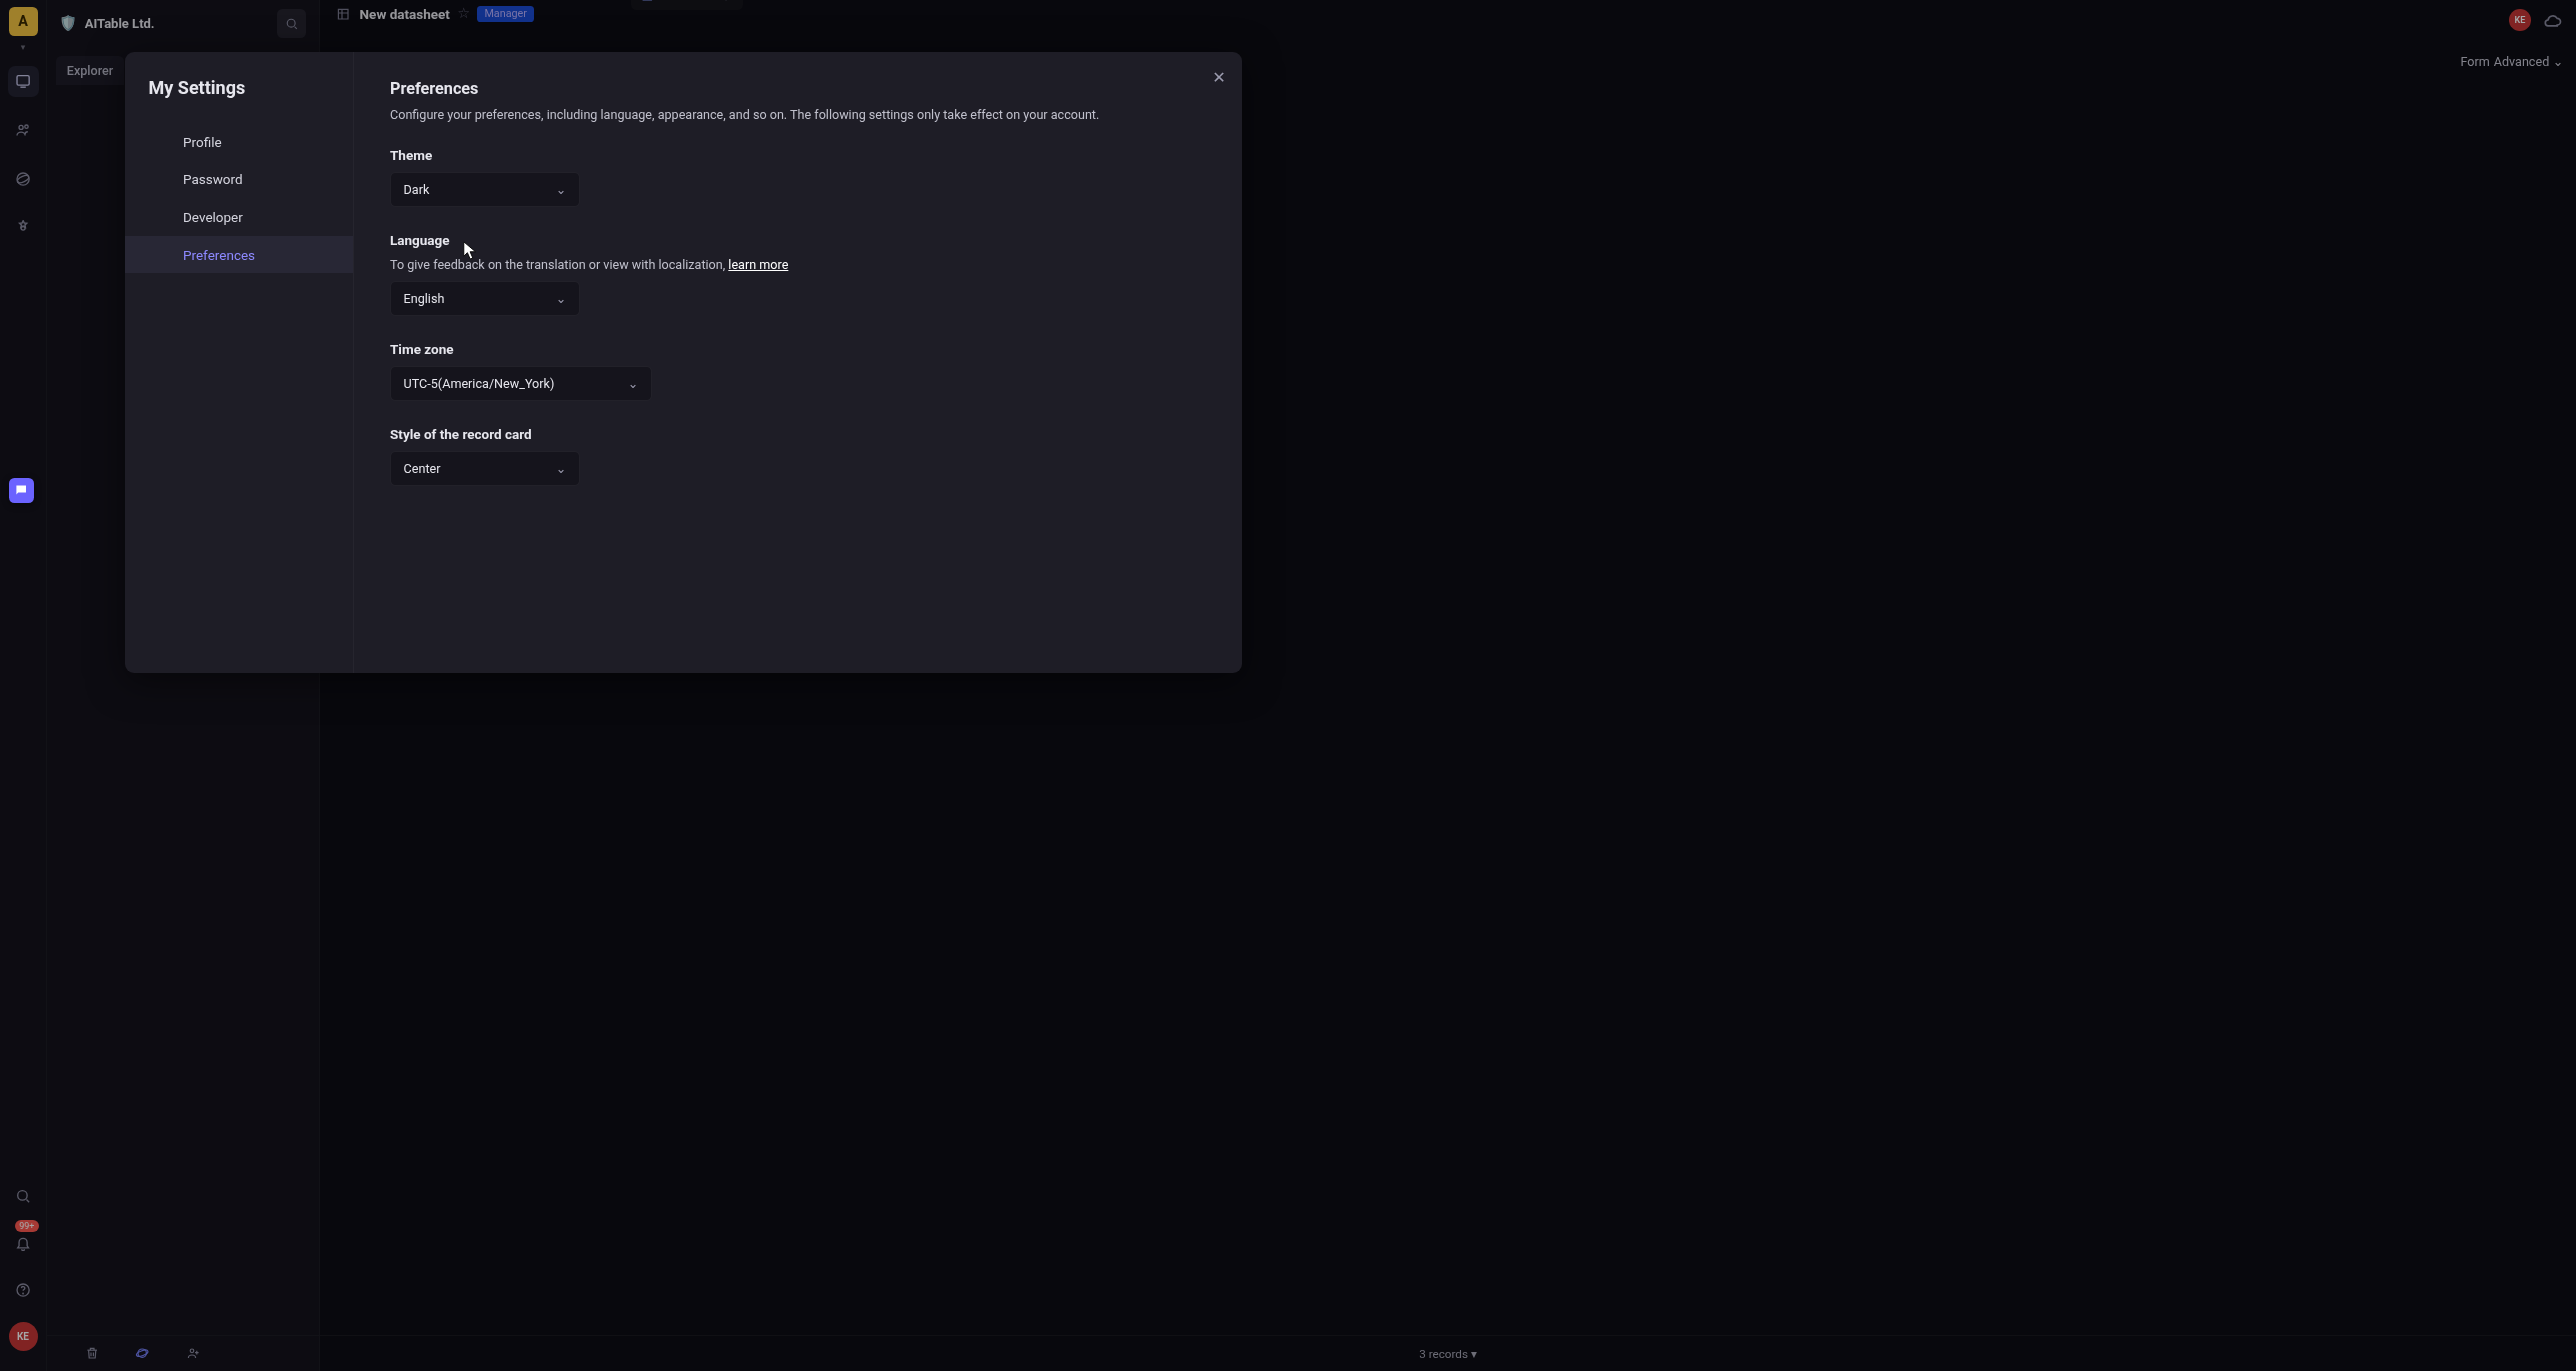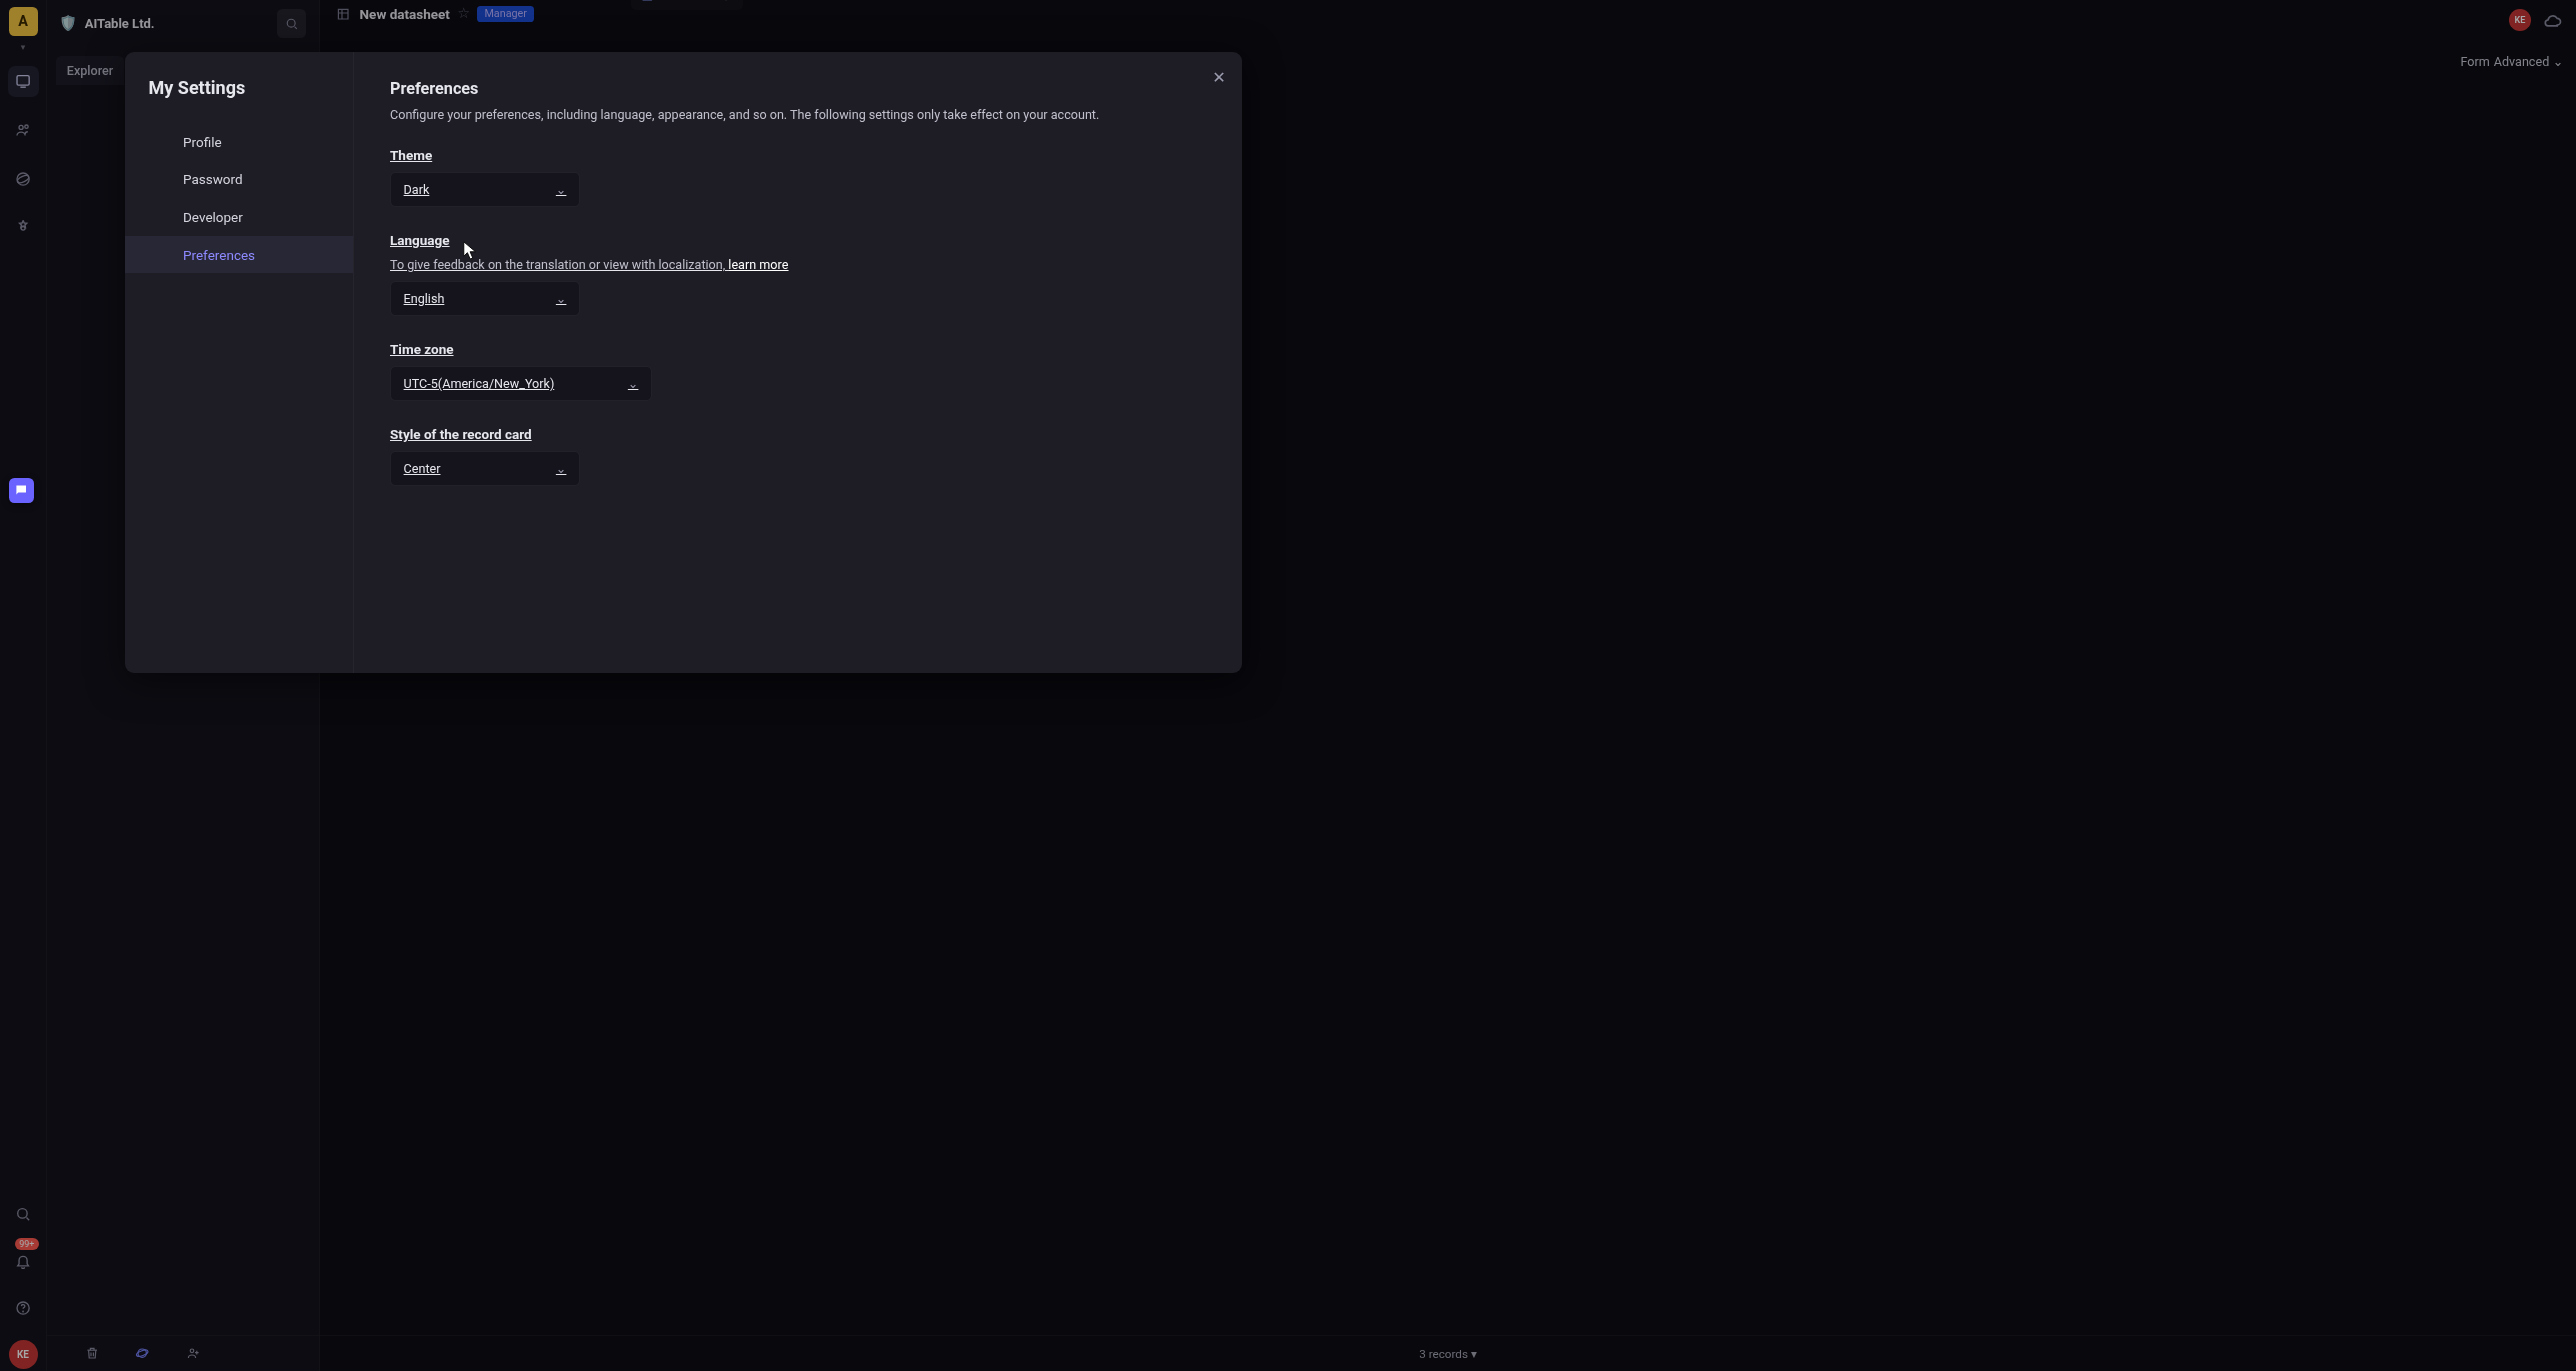--- a/index.html
+++ b/index.html
@@ -260,7 +260,7 @@
   color: #c0c0cc;
   margin-bottom: 25px;
 }
-.field-group { margin-bottom: 25px; text-decoration: underline; }
+.field-group { margin-bottom: 25px; }
 .field-label {
   font-weight: 700;
   font-size: 13.5px;

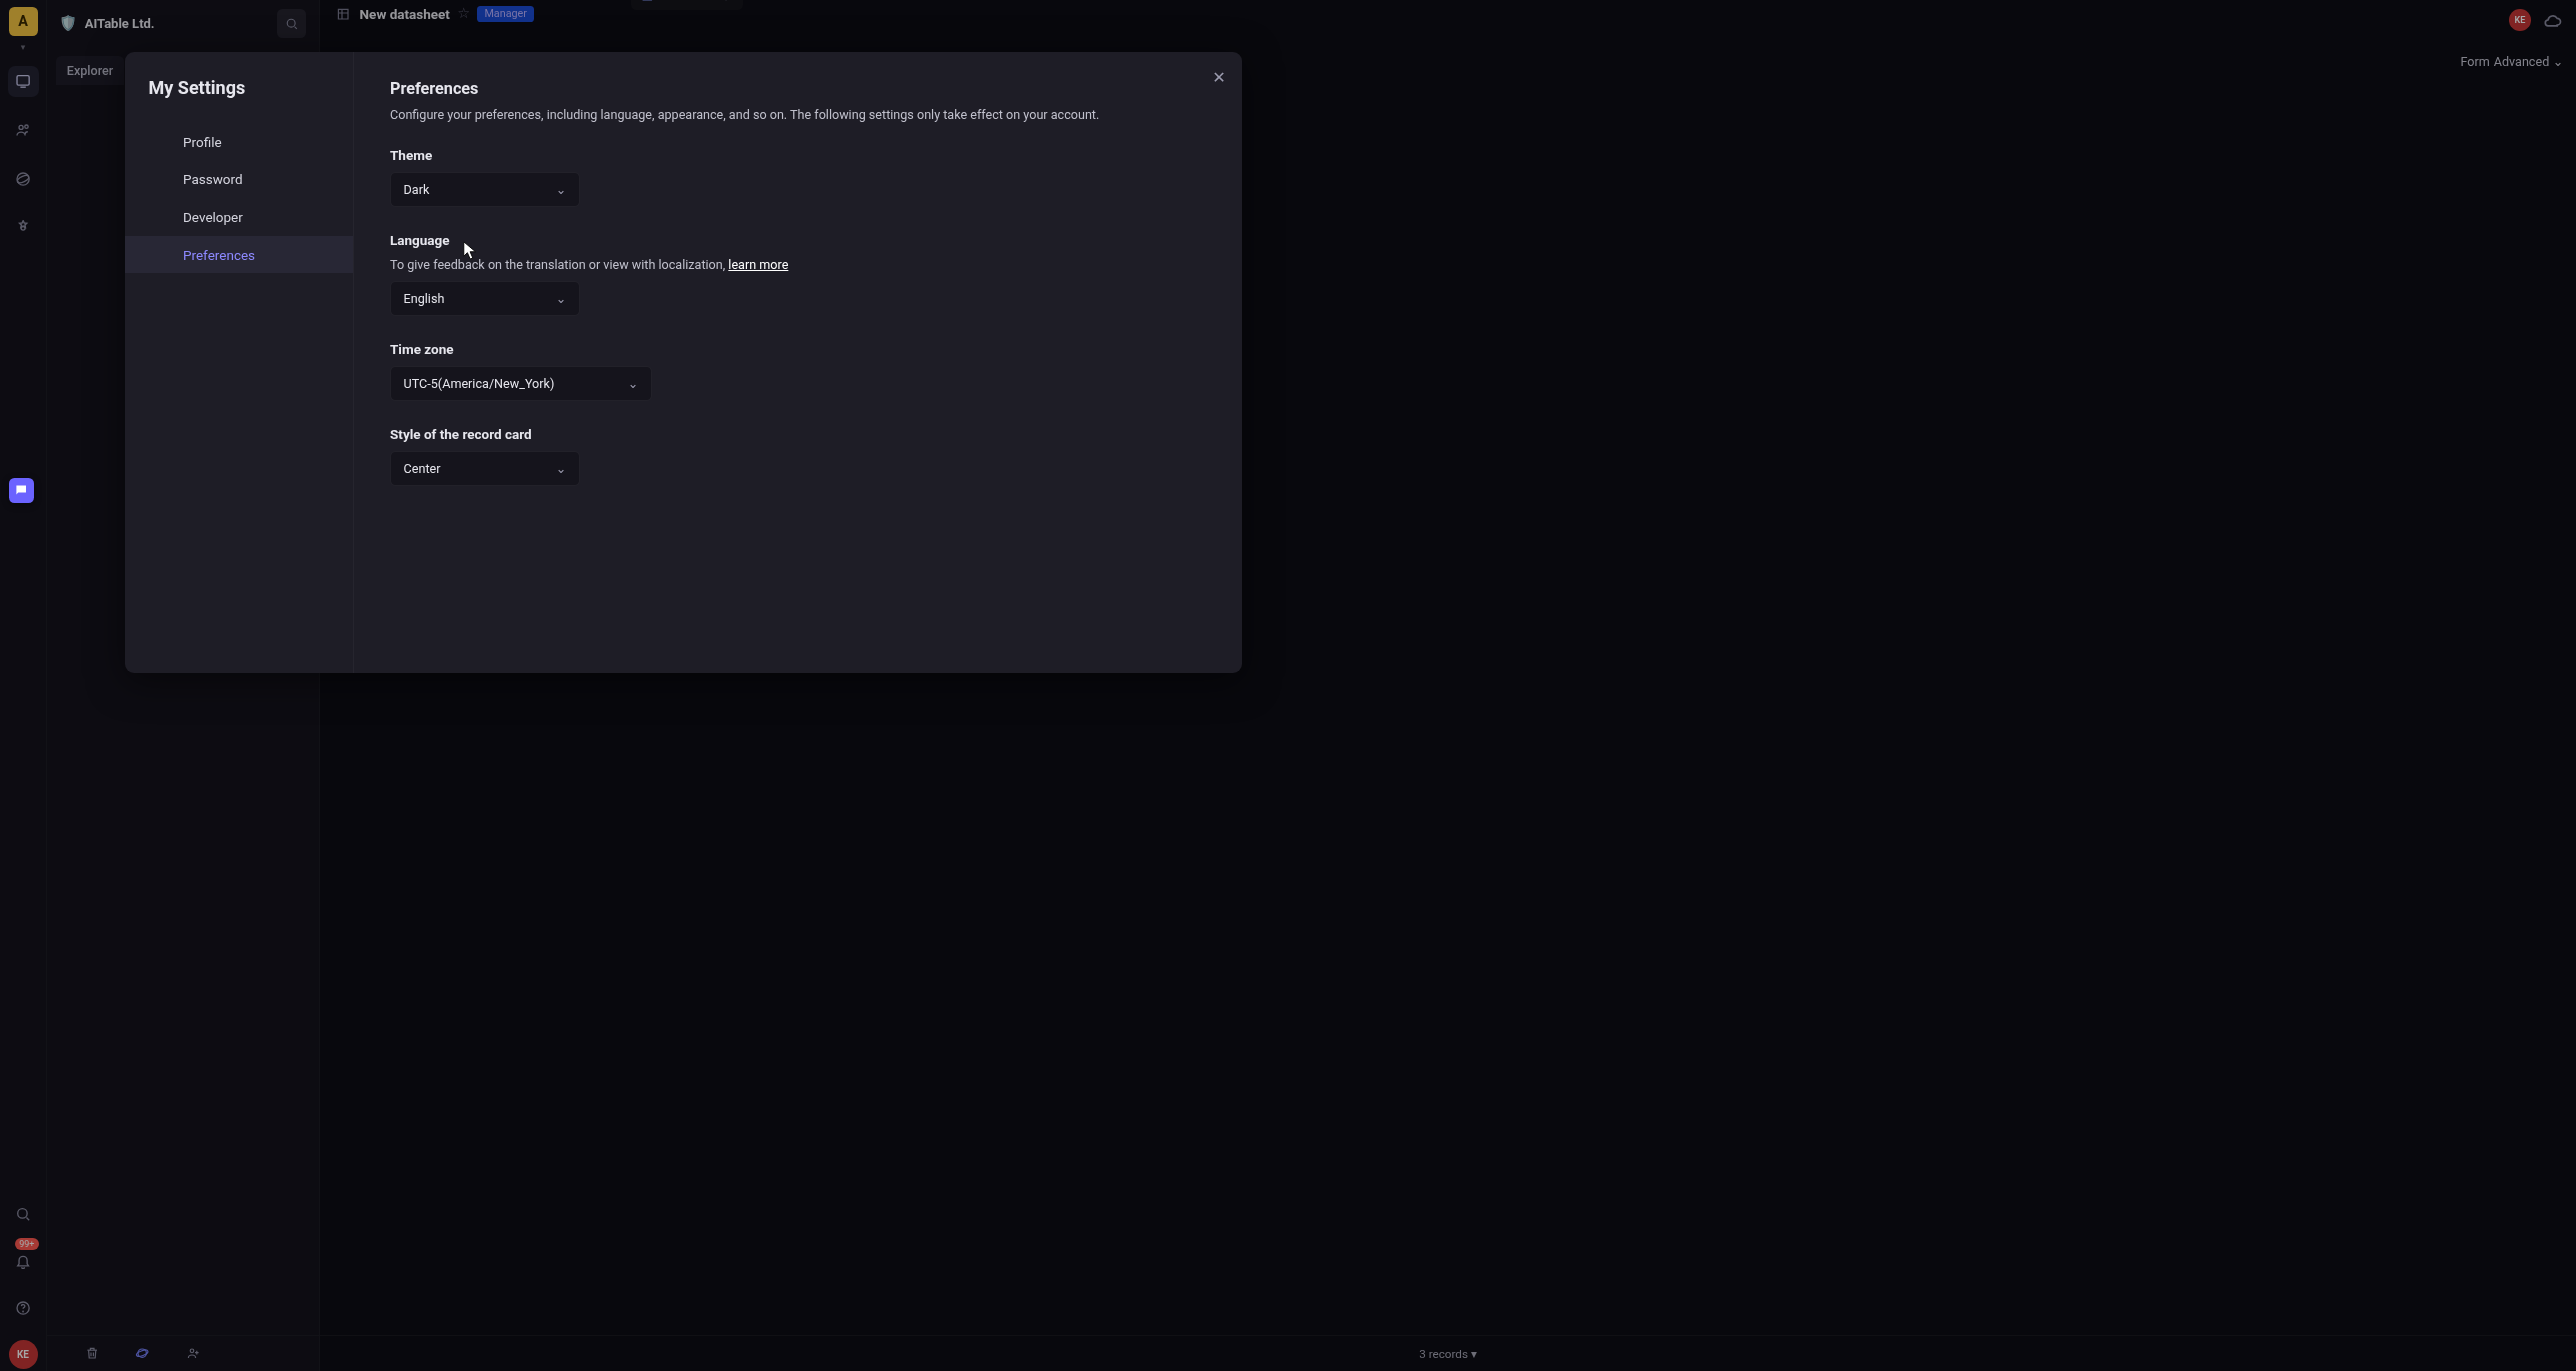--- a/index.html
+++ b/index.html
@@ -53,7 +53,7 @@
 .rail .spacer { flex: 1; }
 .rail .bottom-icons {
   display:flex; flex-direction:column; gap:16.2px; align-items:center;
-  padding-bottom: 2px;
+  padding-bottom: 20px;
 }
 .rail .badge {
   position:relative;

